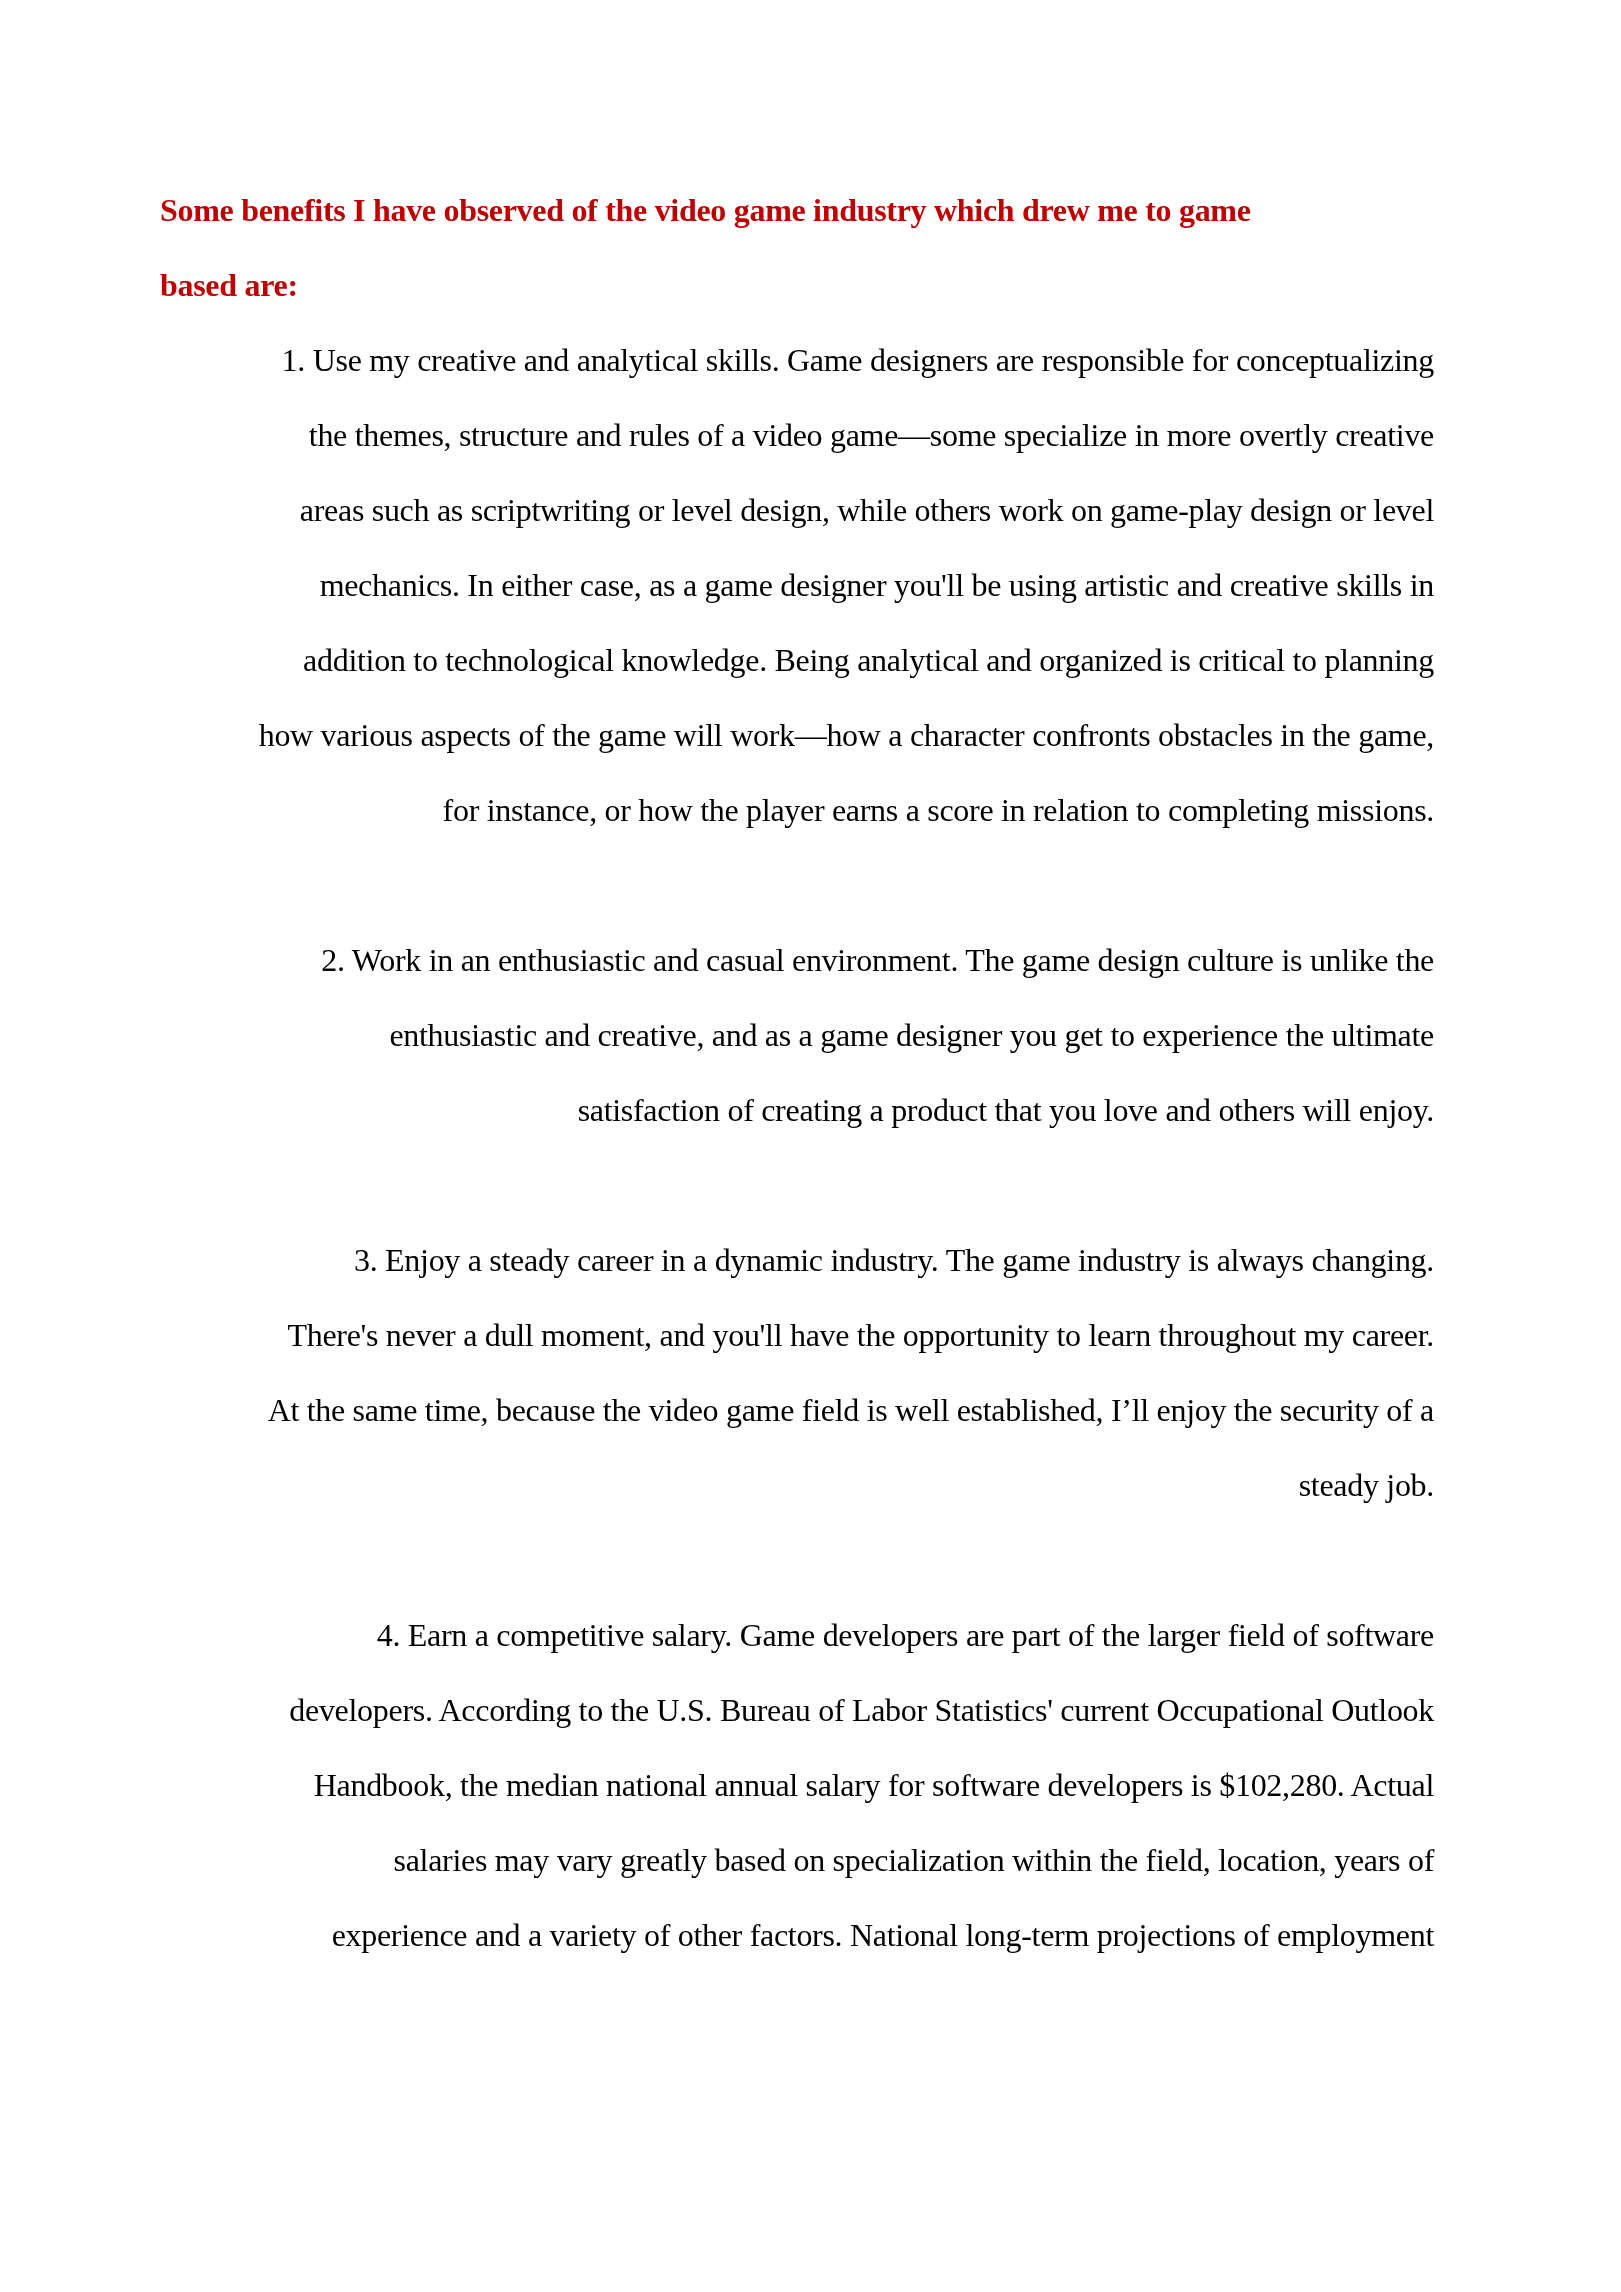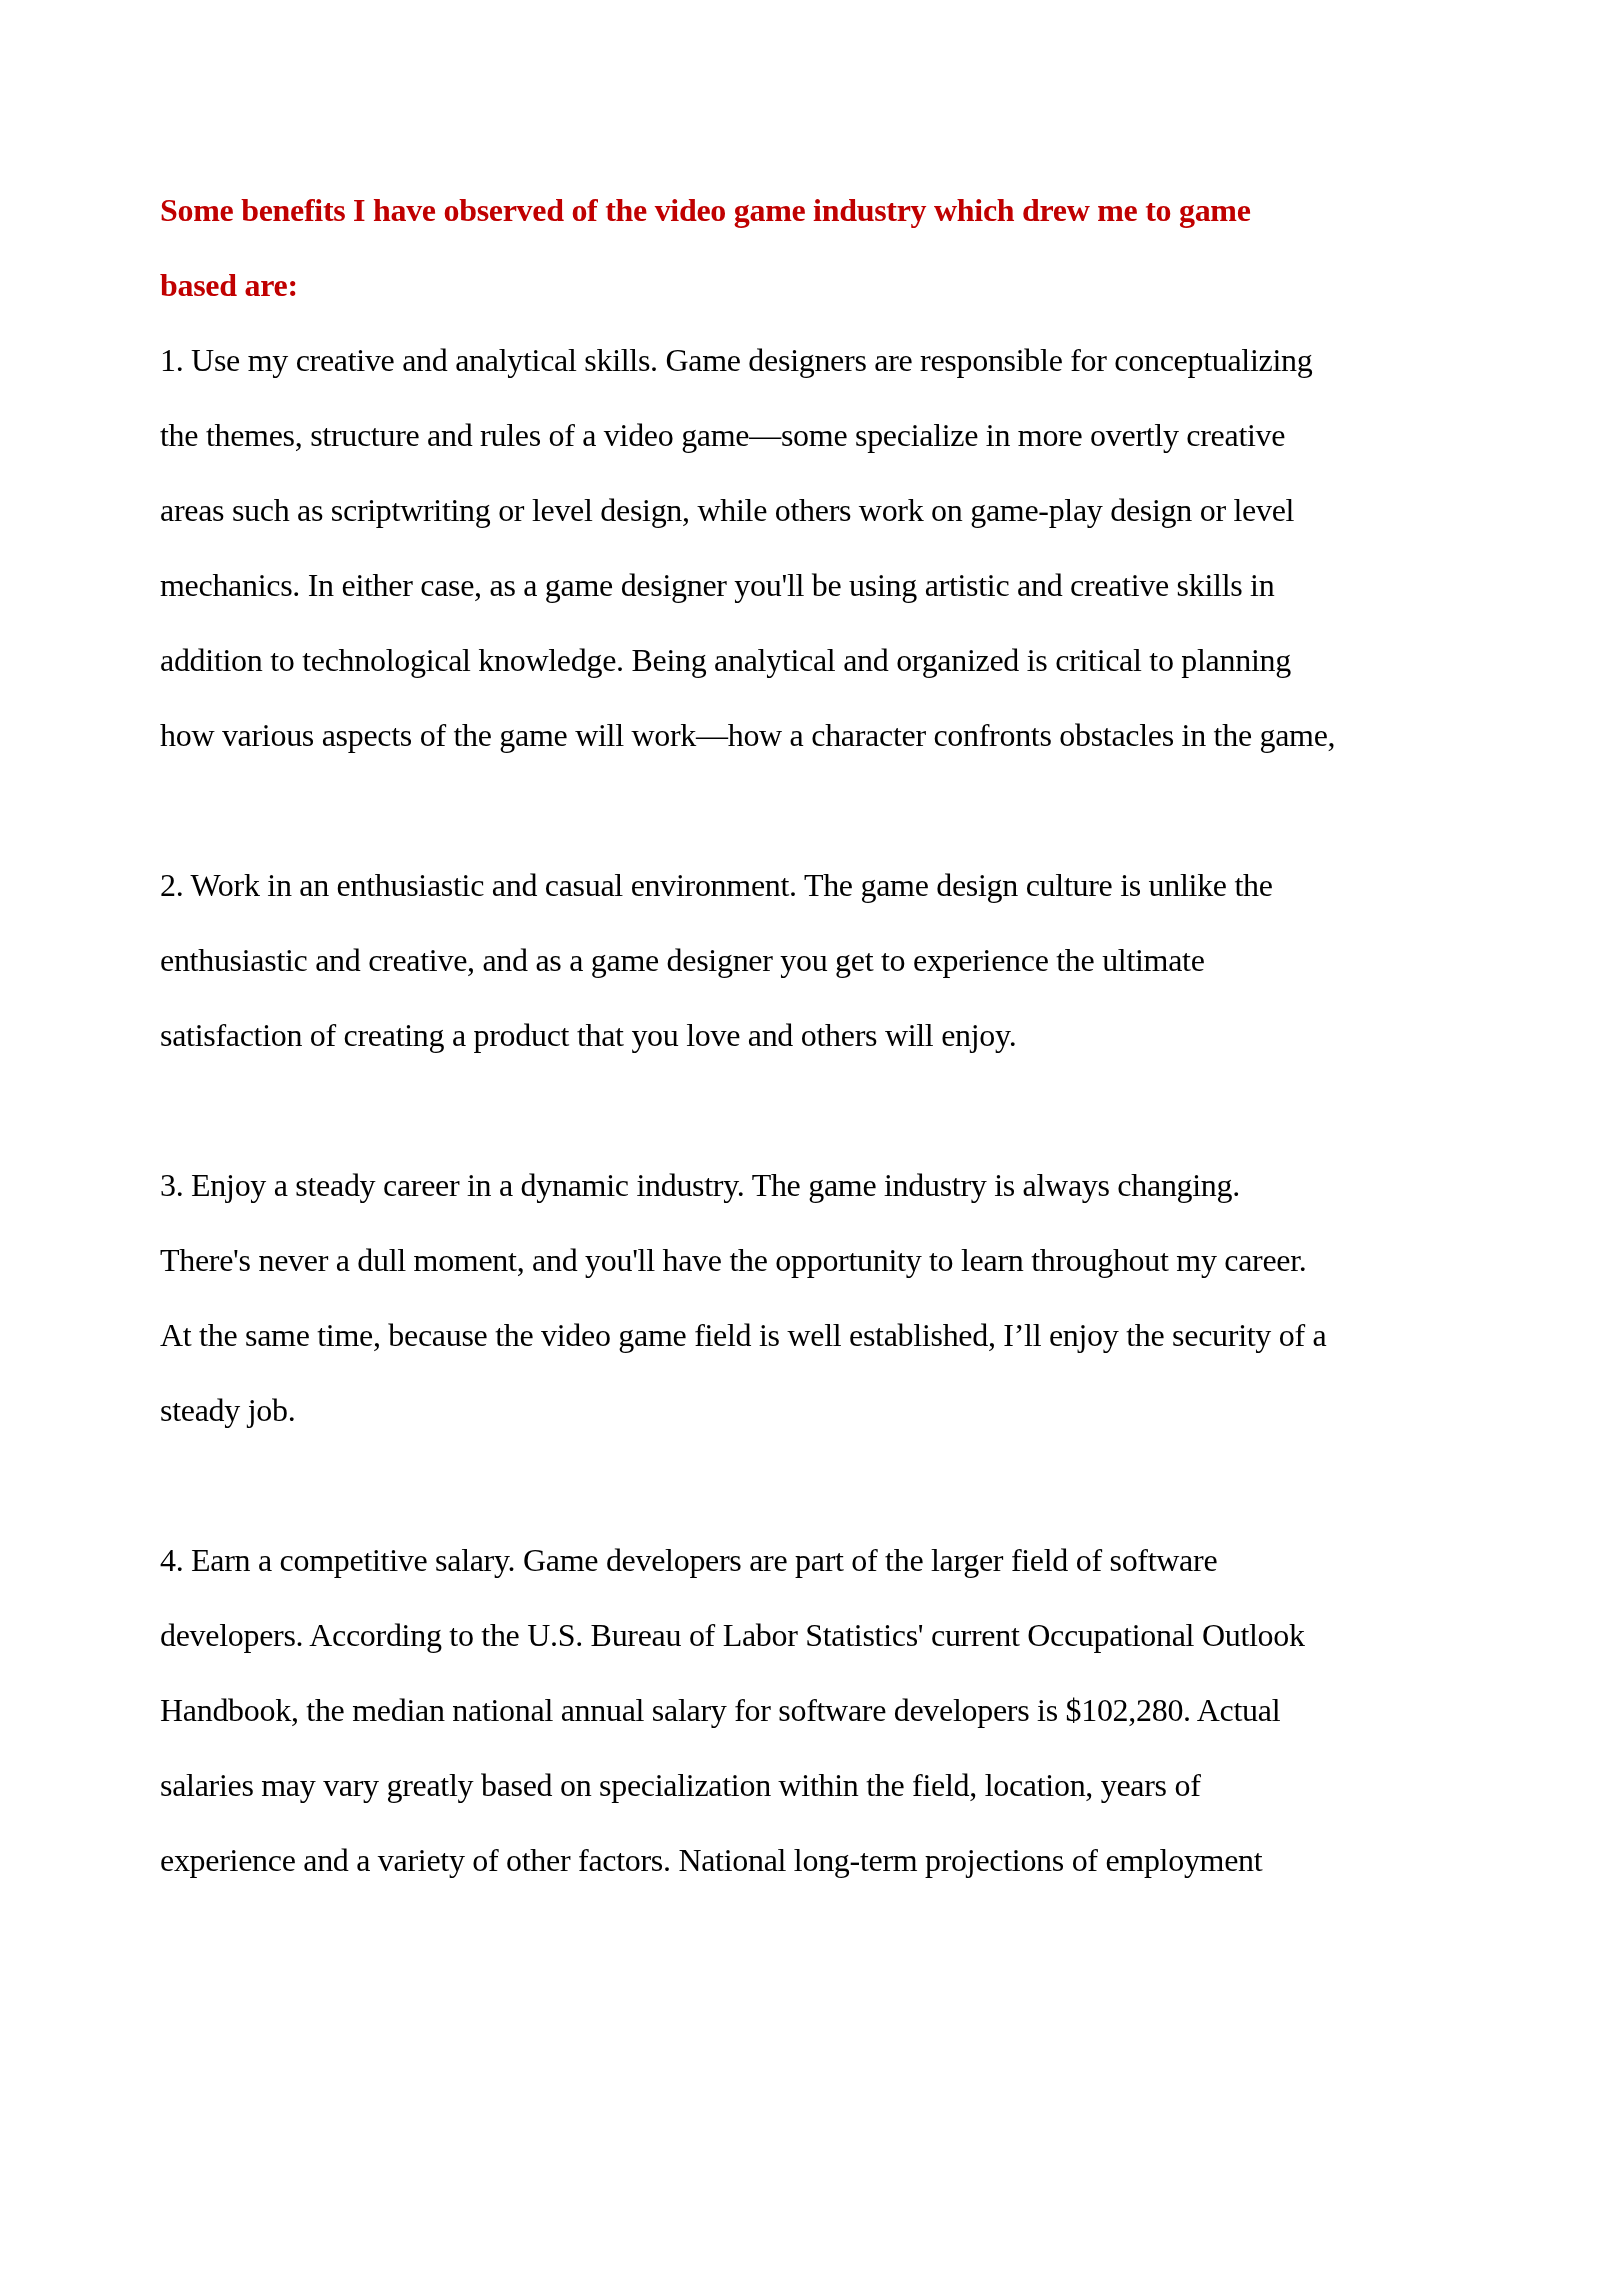--- a/index.html
+++ b/index.html
@@ -33,6 +33,7 @@
   }
   .para {
     margin: 75px 0 0 0; 
+    text-align: right;
   }
   .para.first {
     margin-top: 0;      

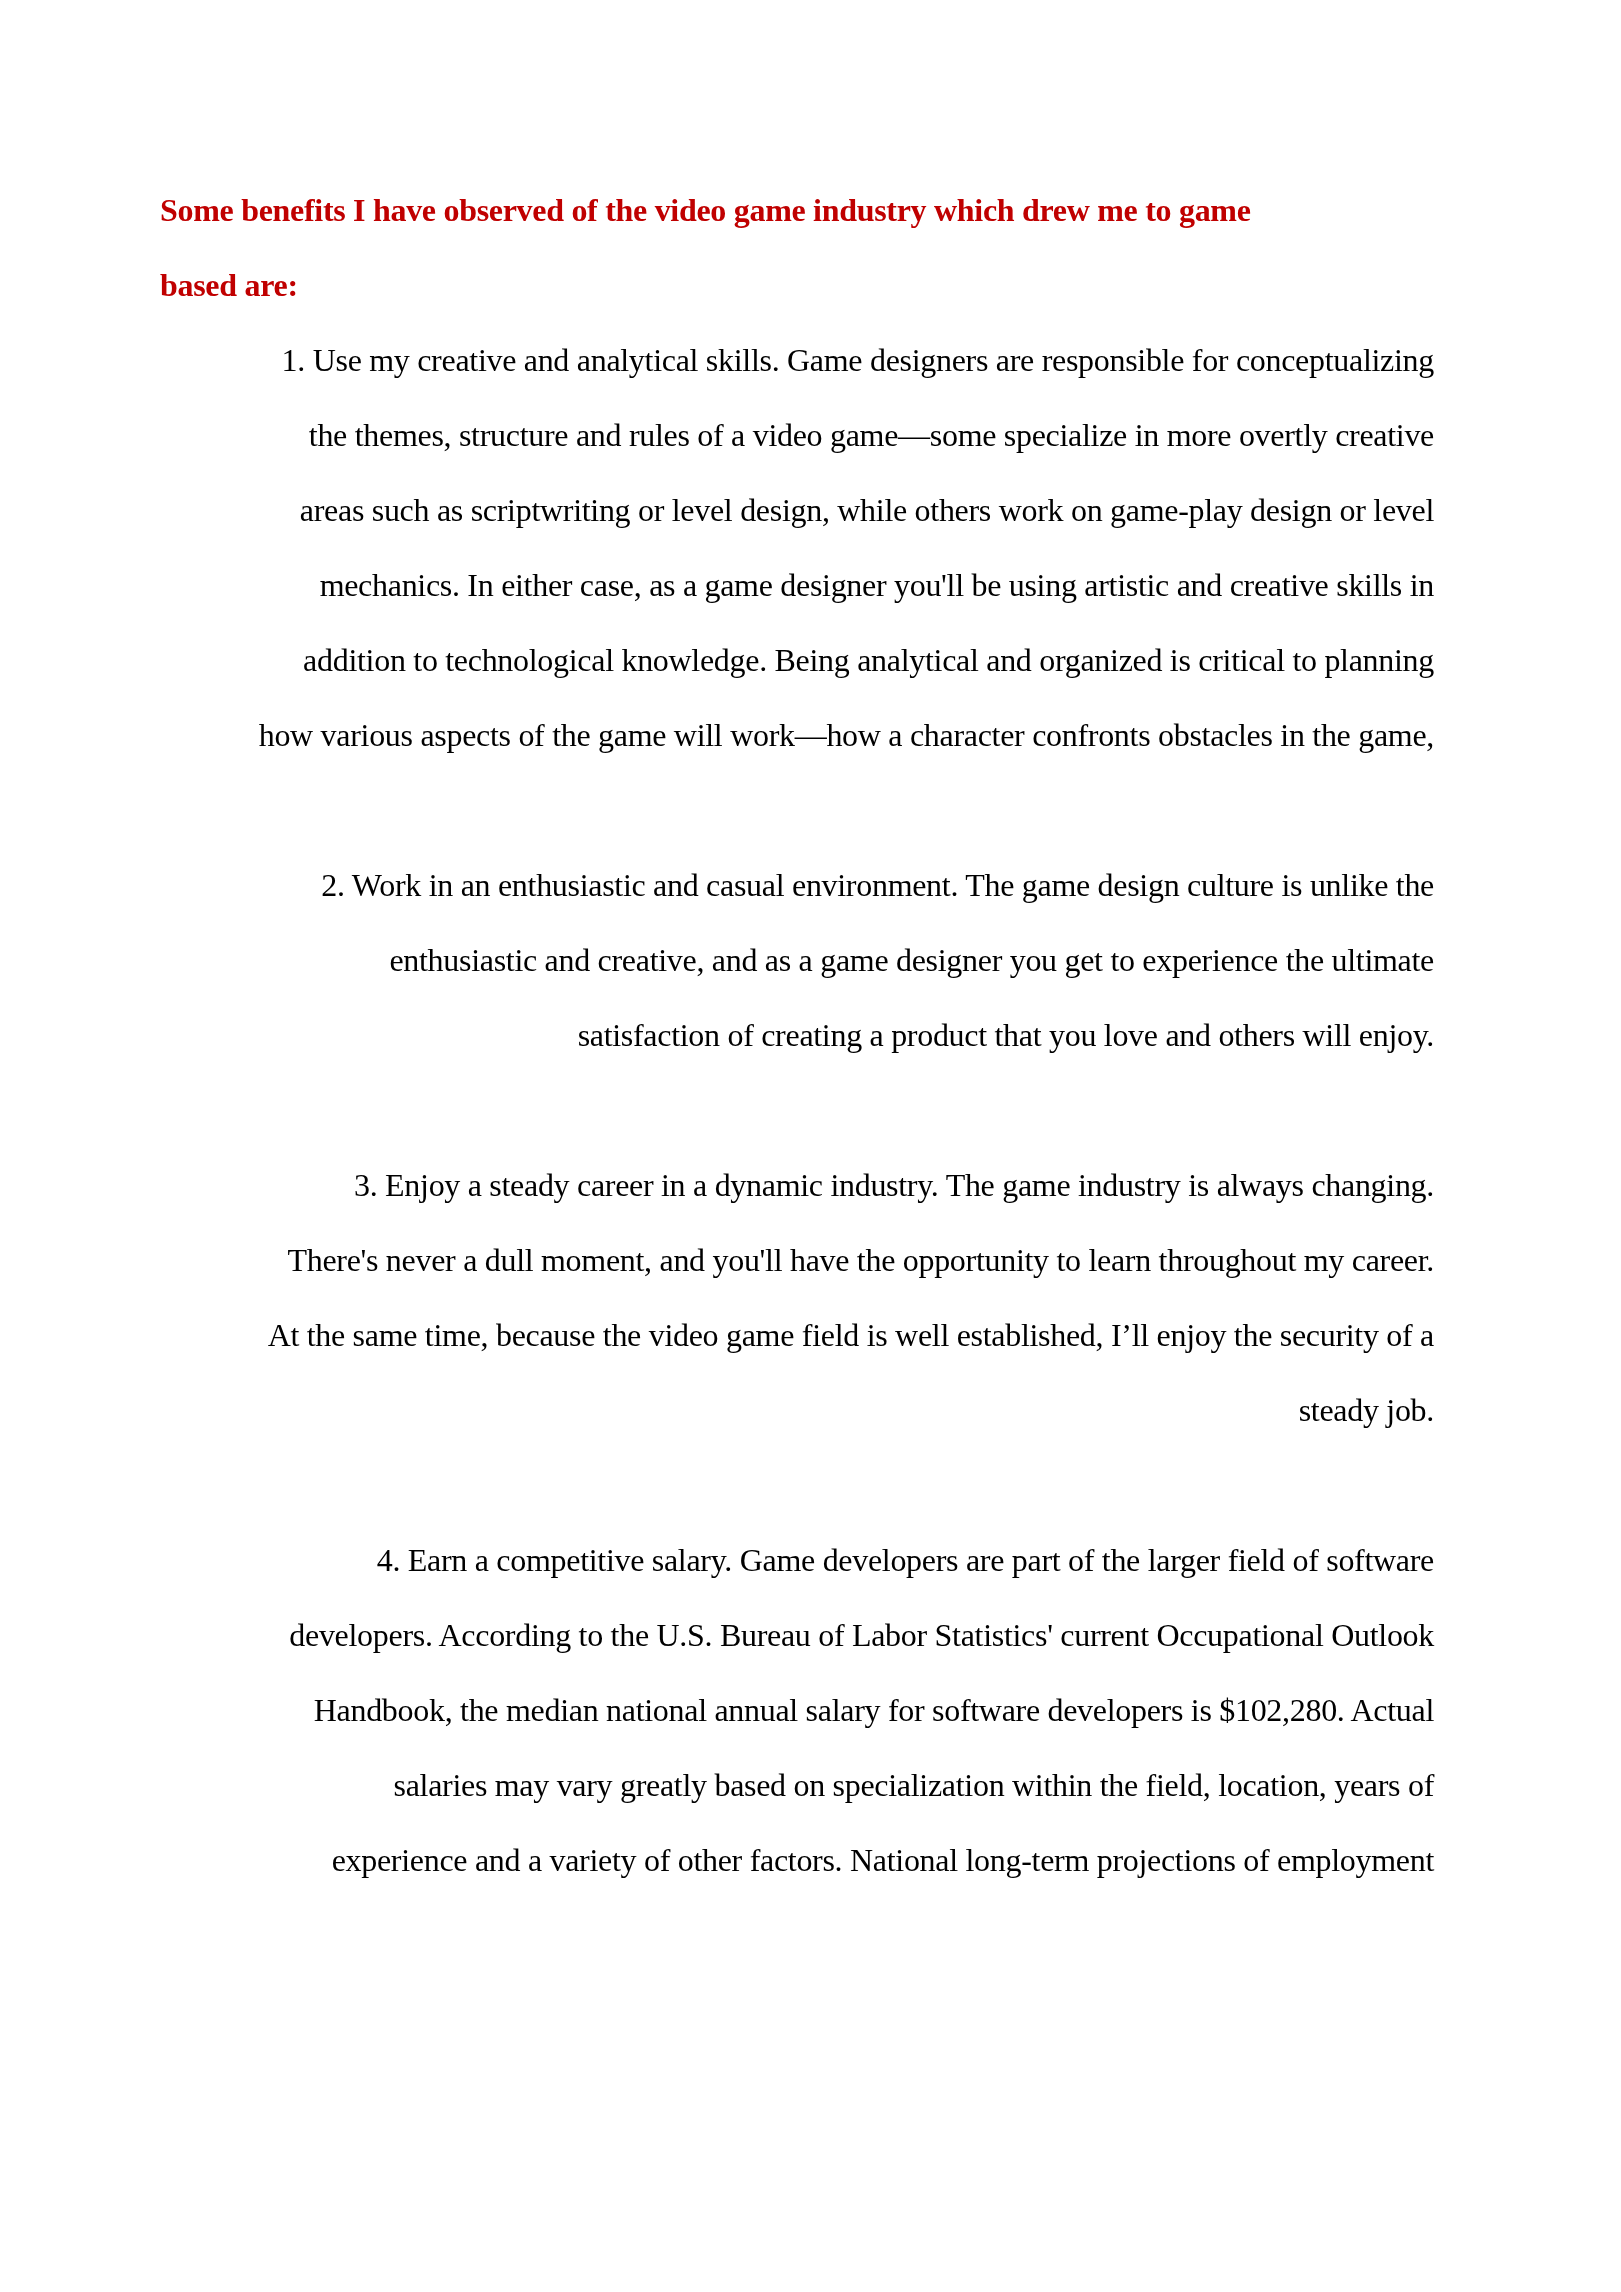--- a/index.html
+++ b/index.html
@@ -61,6 +61,7 @@
         <span class="line">mechanics. In either case, as a game designer you'll be using artistic and creative skills in</span>
         <span class="line">addition to technological knowledge. Being analytical and organized is critical to planning</span>
         <span class="line">how various aspects of the game will work—how a character confronts obstacles in the game,</span>
+        <span class="line">for instance, or how the player earns a score in relation to completing missions.</span>
       </p>
 
     <p class="para">

